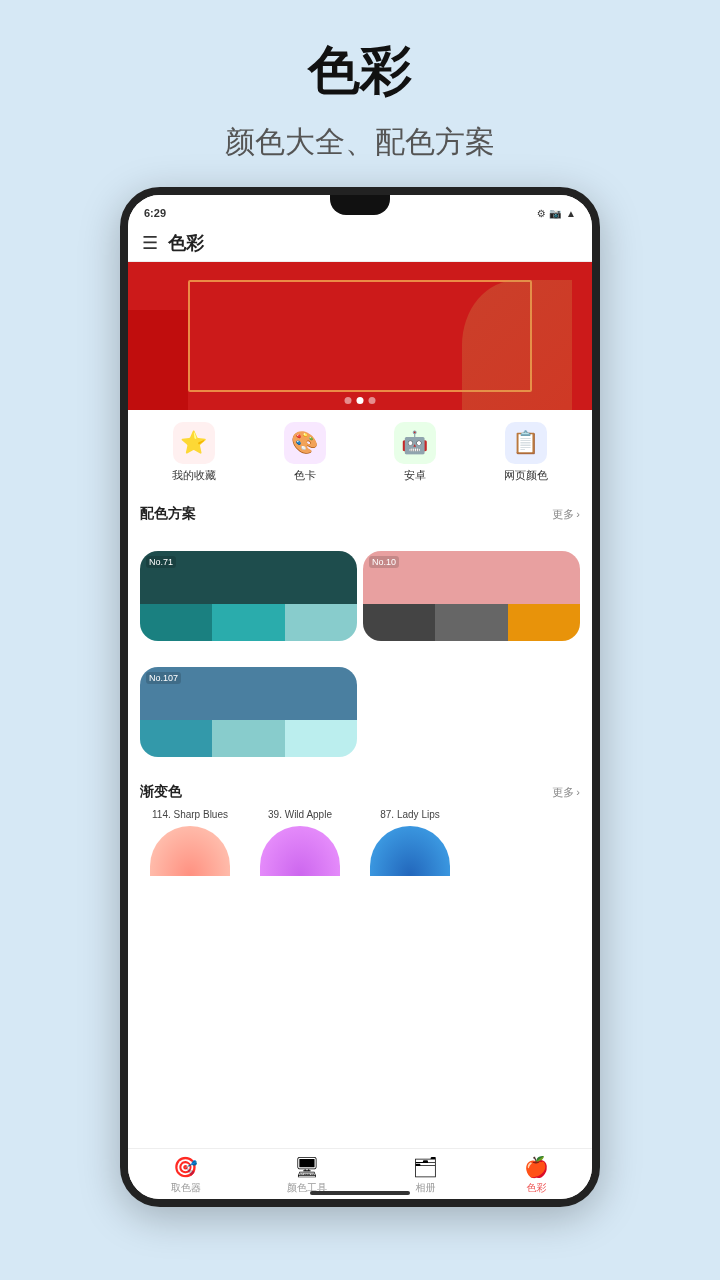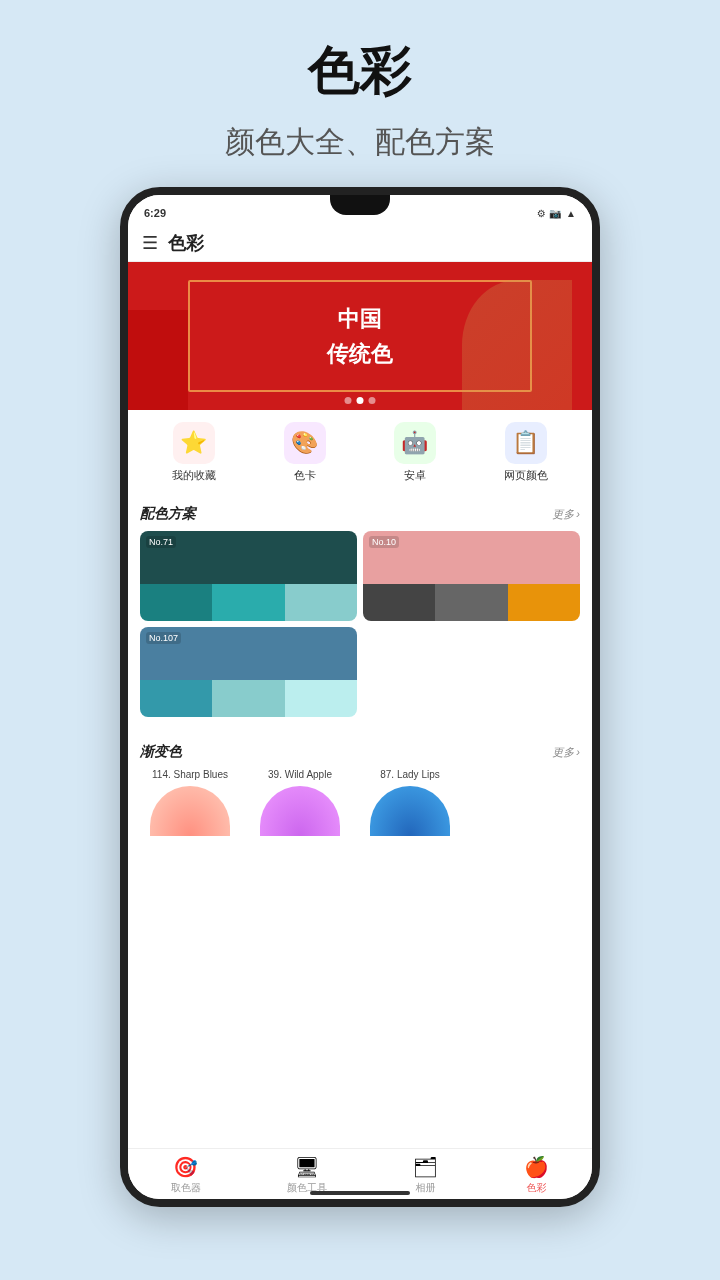--- a/index.html
+++ b/index.html
@@ -318,10 +318,6 @@
         <div class="banner-border"></div>
         <div class="banner-deco"></div>
         <div class="banner-left-deco"></div>
-        <div class="banner-text-main">
-          <div>中国</div>
-          <div>传统色</div>
-        </div>
         <div class="banner-dots">
           <div class="dot"></div>
           <div class="dot active"></div>

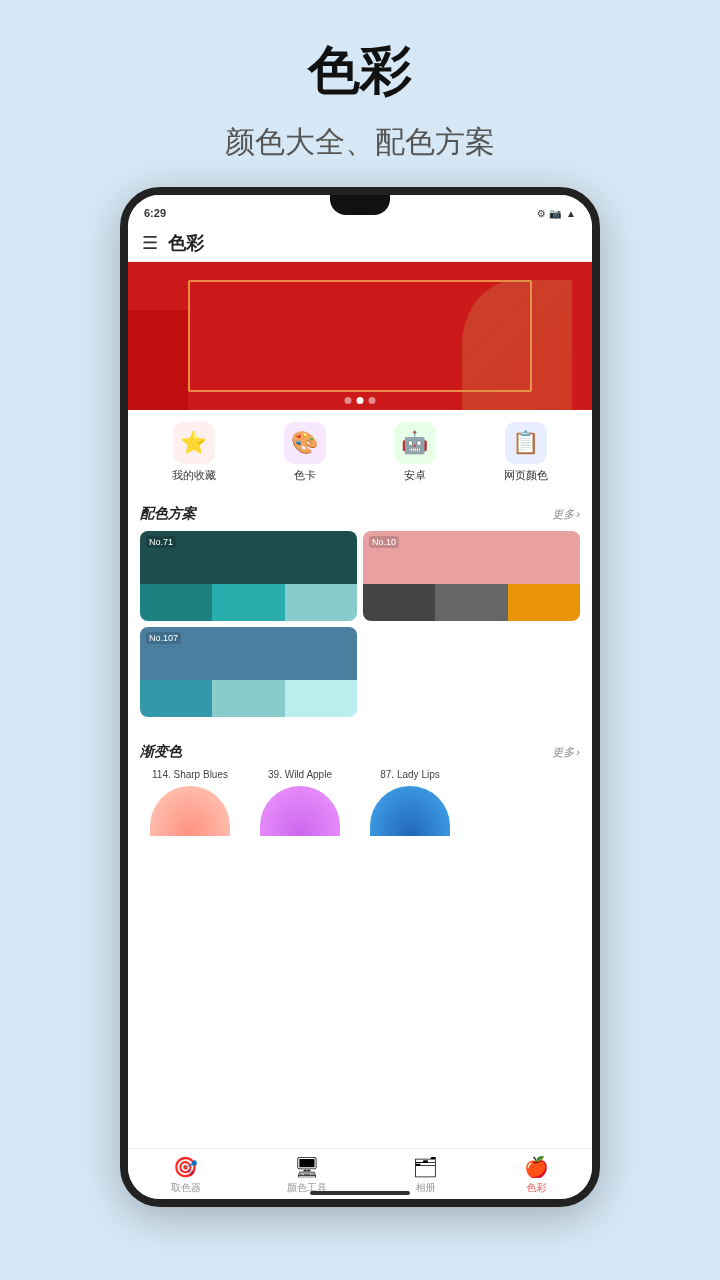--- a/index.html
+++ b/index.html
@@ -165,7 +165,6 @@
       justify-content: space-between;
       align-items: center;
       margin-bottom: 8px;
-      font-style: italic;
     }
     .section-title { font-size: 14px; font-weight: 600; color: #222; }
     .section-more { font-size: 11px; color: #888; display: flex; align-items: center; gap: 2px; }

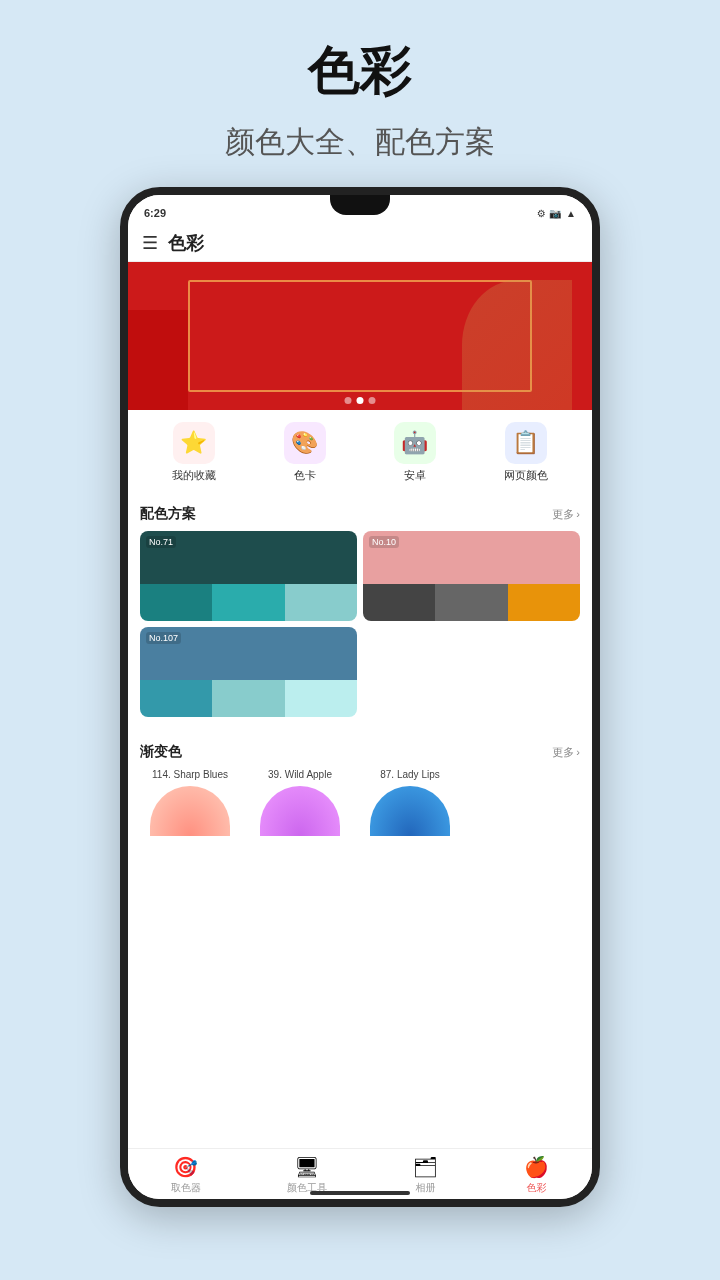--- a/index.html
+++ b/index.html
@@ -176,11 +176,12 @@
       gap: 6px;
     }
     .palette-card {
-      border-radius: 8px;
+      border-radius: 18px;
       overflow: hidden;
       height: 90px;
       position: relative;
       cursor: pointer;
+      margin-top: 20px;
     }
     .palette-num {
       position: absolute;

